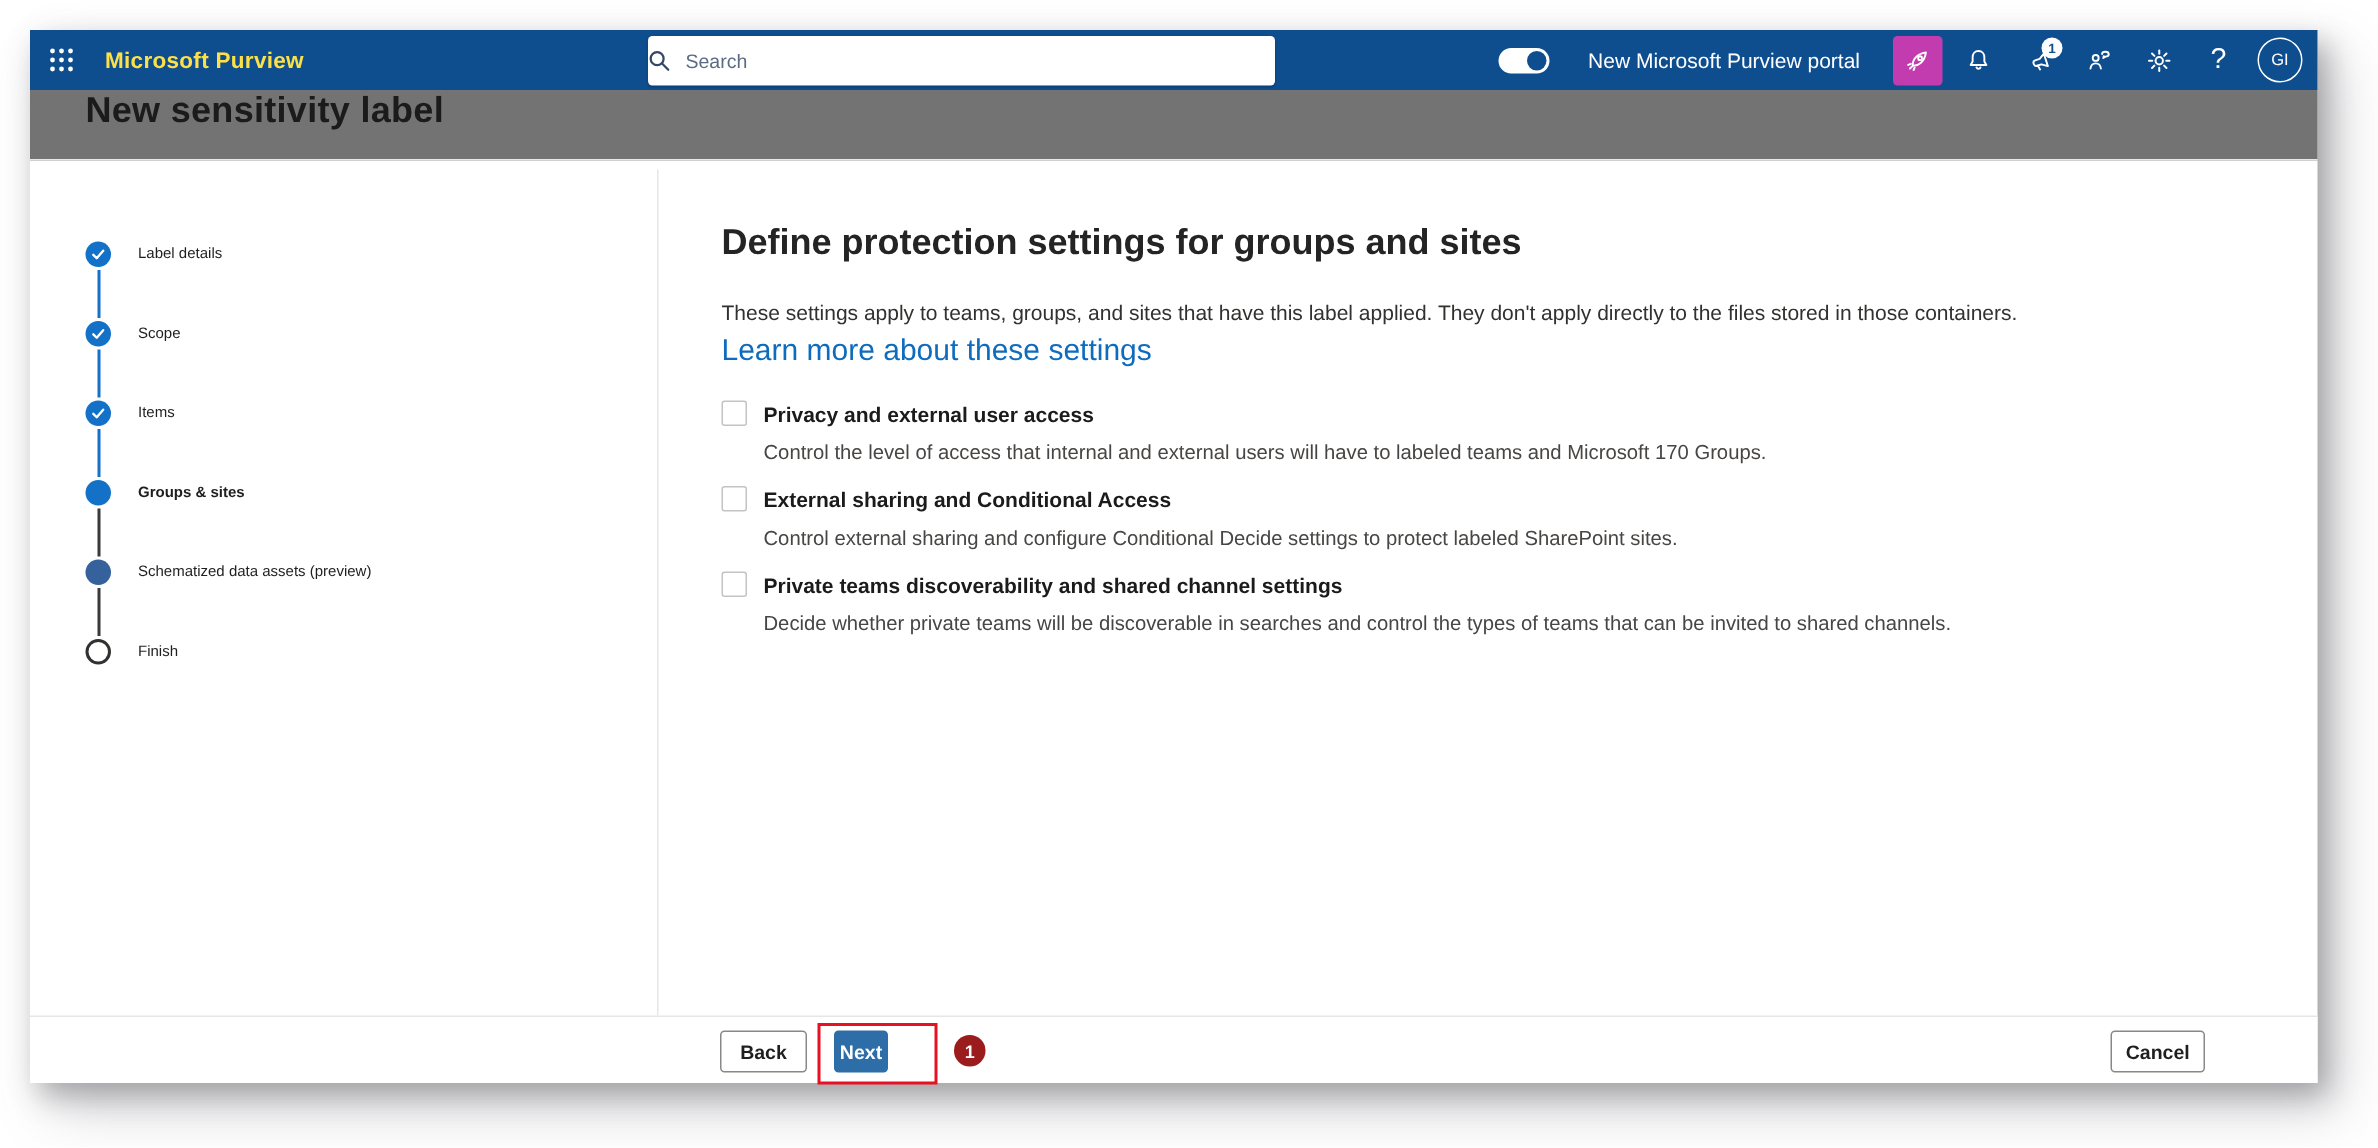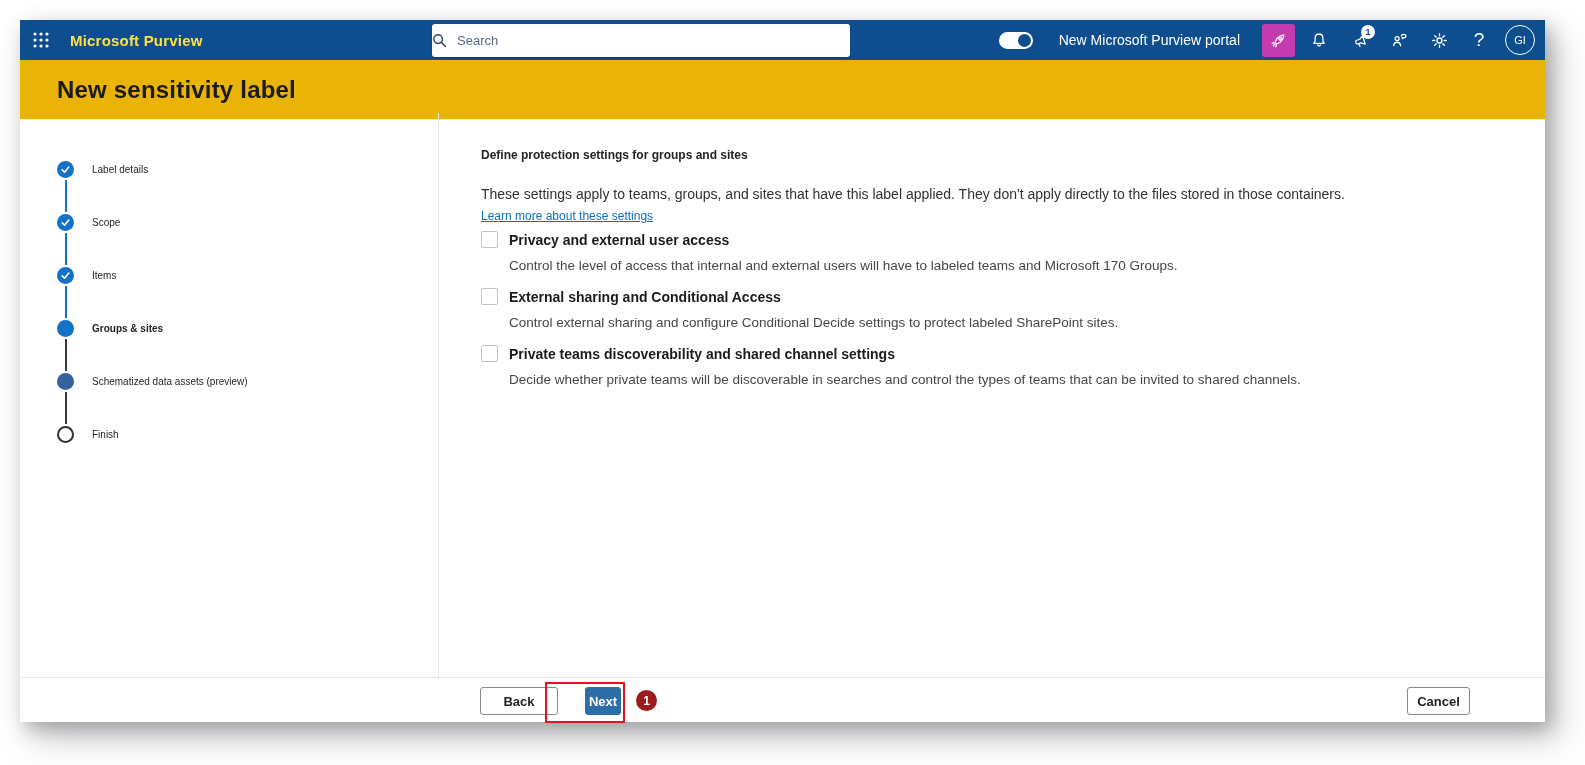--- a/index.html
+++ b/index.html
@@ -45,7 +45,7 @@
   }
 
   
-  .page-header { height:60px; display:flex; align-items:center; padding-left:37px; border-bottom:1px solid #e8e8e8; background:#eab308; }
+  .page-header { height:47px; display:flex; align-items:flex-start; padding-left:37px; border-bottom:1px solid #e8e8e8; background:#737373; }
   .page-title { font-size:24px; font-weight:700; color:#1b1b1b; letter-spacing:.2px; }
 
   

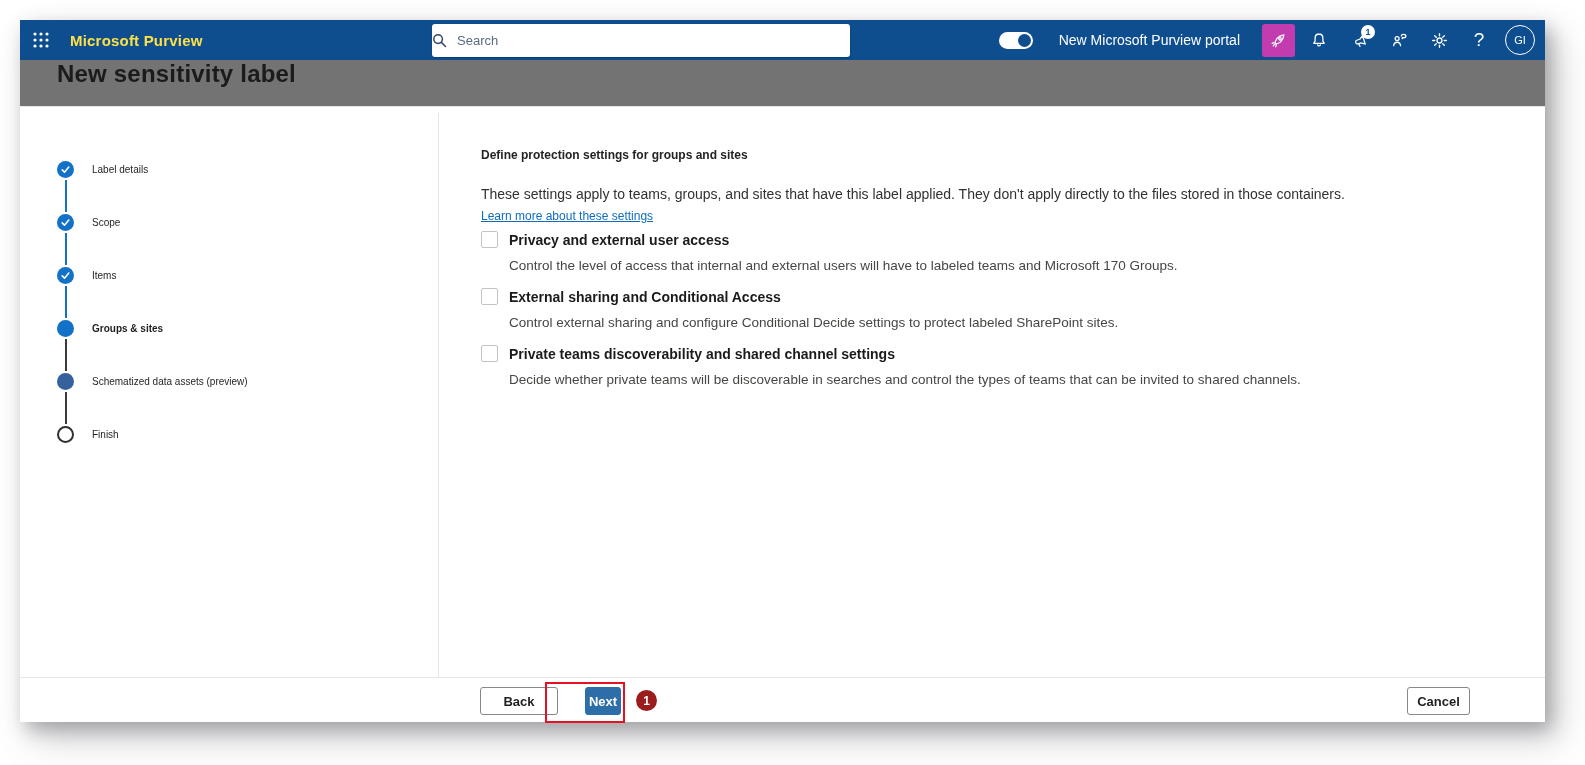--- a/index.html
+++ b/index.html
@@ -66,7 +66,7 @@
   .conn-dark::after { background:#3b3a39; }
 
   
-  .content h1 { font-size:12px; font-weight:700; color:#242424; margin-bottom:22px; }
+  .content h1 { font-size:24px; font-weight:700; color:#242424; margin-bottom:22px; }
   .intro { font-size:14px; color:#323130; line-height:20px; max-width:900px; }
   .learn-link { display:inline-block; margin-top:5px; font-size:12px; color:#0f6cbd; text-decoration:underline; cursor:pointer; }
   .options { margin-top:7px; }

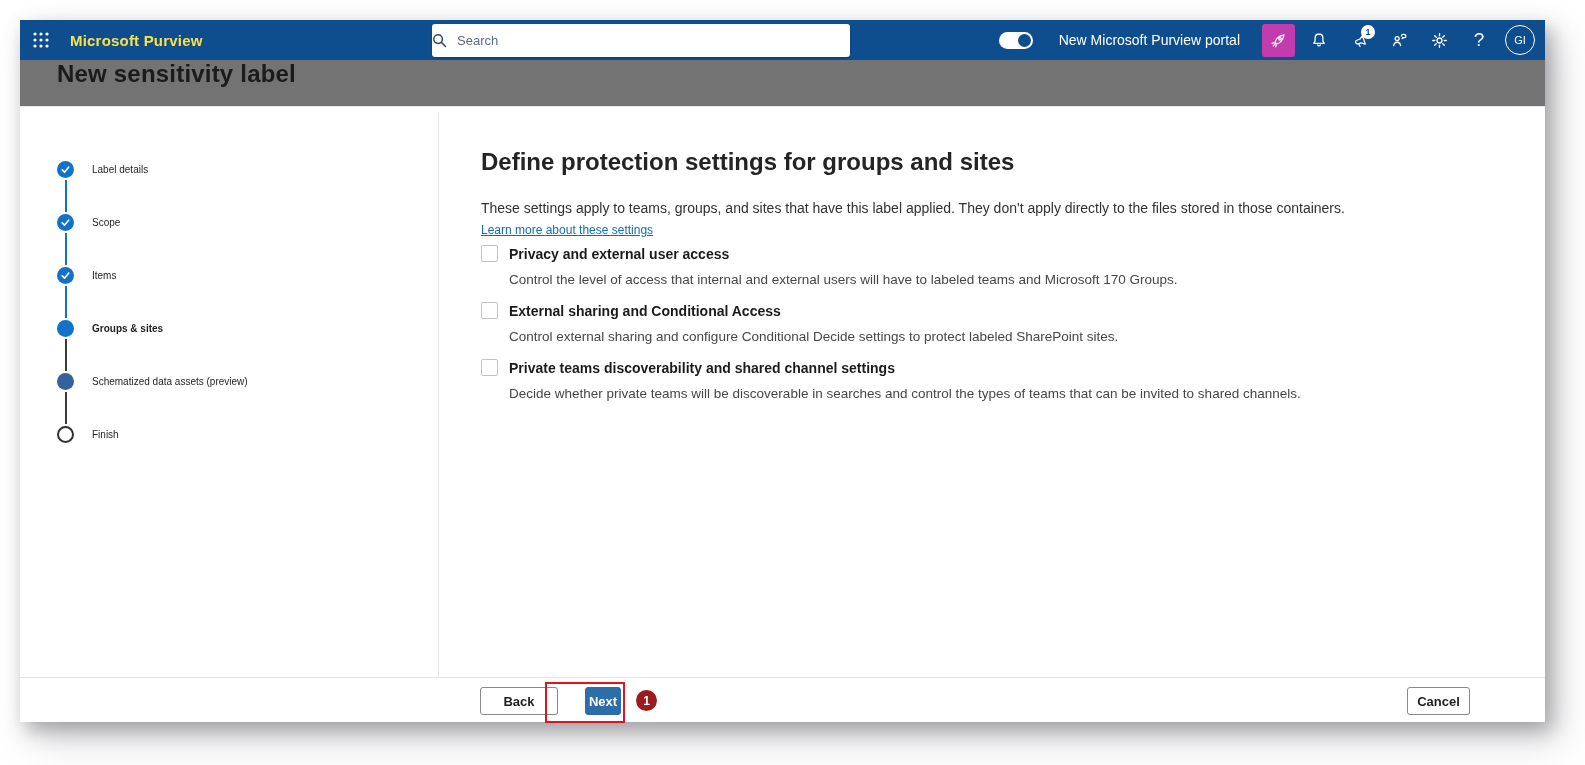--- a/index.html
+++ b/index.html
@@ -68,7 +68,7 @@
   
   .content h1 { font-size:24px; font-weight:700; color:#242424; margin-bottom:22px; }
   .intro { font-size:14px; color:#323130; line-height:20px; max-width:900px; }
-  .learn-link { display:inline-block; margin-top:5px; font-size:12px; color:#0f6cbd; text-decoration:underline; cursor:pointer; }
+  .learn-link { display:inline-block; margin-top:5px; font-size:20px; color:#0f6cbd; cursor:pointer; }
   .options { margin-top:7px; }
   .option { margin-bottom:13px; }
   .option-head { display:flex; align-items:center; gap:11px; }

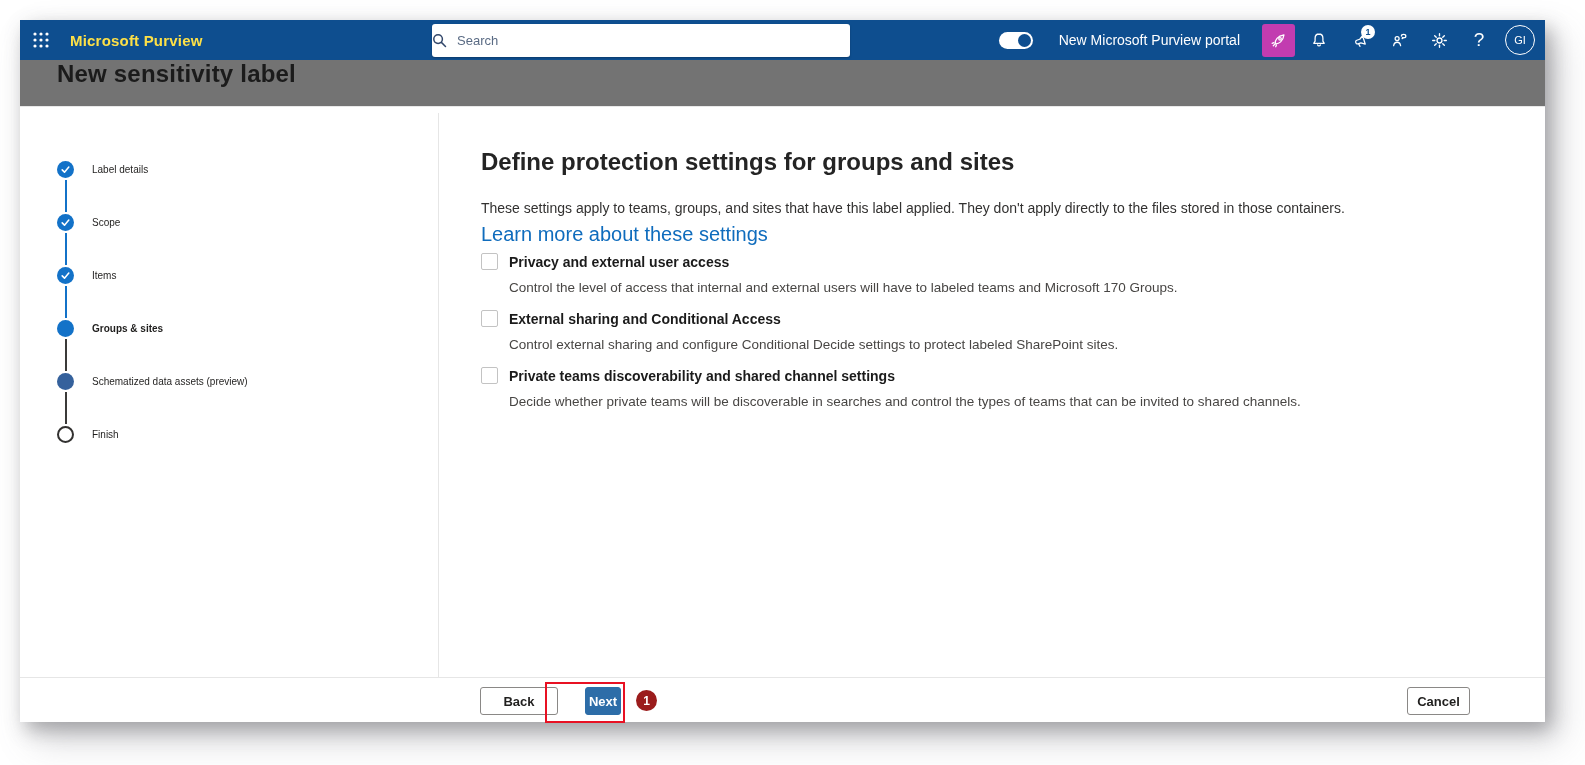--- a/index.html
+++ b/index.html
@@ -69,7 +69,7 @@
   .content h1 { font-size:24px; font-weight:700; color:#242424; margin-bottom:22px; }
   .intro { font-size:14px; color:#323130; line-height:20px; max-width:900px; }
   .learn-link { display:inline-block; margin-top:5px; font-size:20px; color:#0f6cbd; cursor:pointer; }
-  .options { margin-top:7px; }
+  .options { margin-top:21px; }
   .option { margin-bottom:13px; }
   .option-head { display:flex; align-items:center; gap:11px; }
   .checkbox { width:17px; height:17px; border:1px solid #c3c3c3; border-radius:2px; background:#fff; cursor:pointer; flex:0 0 17px; }

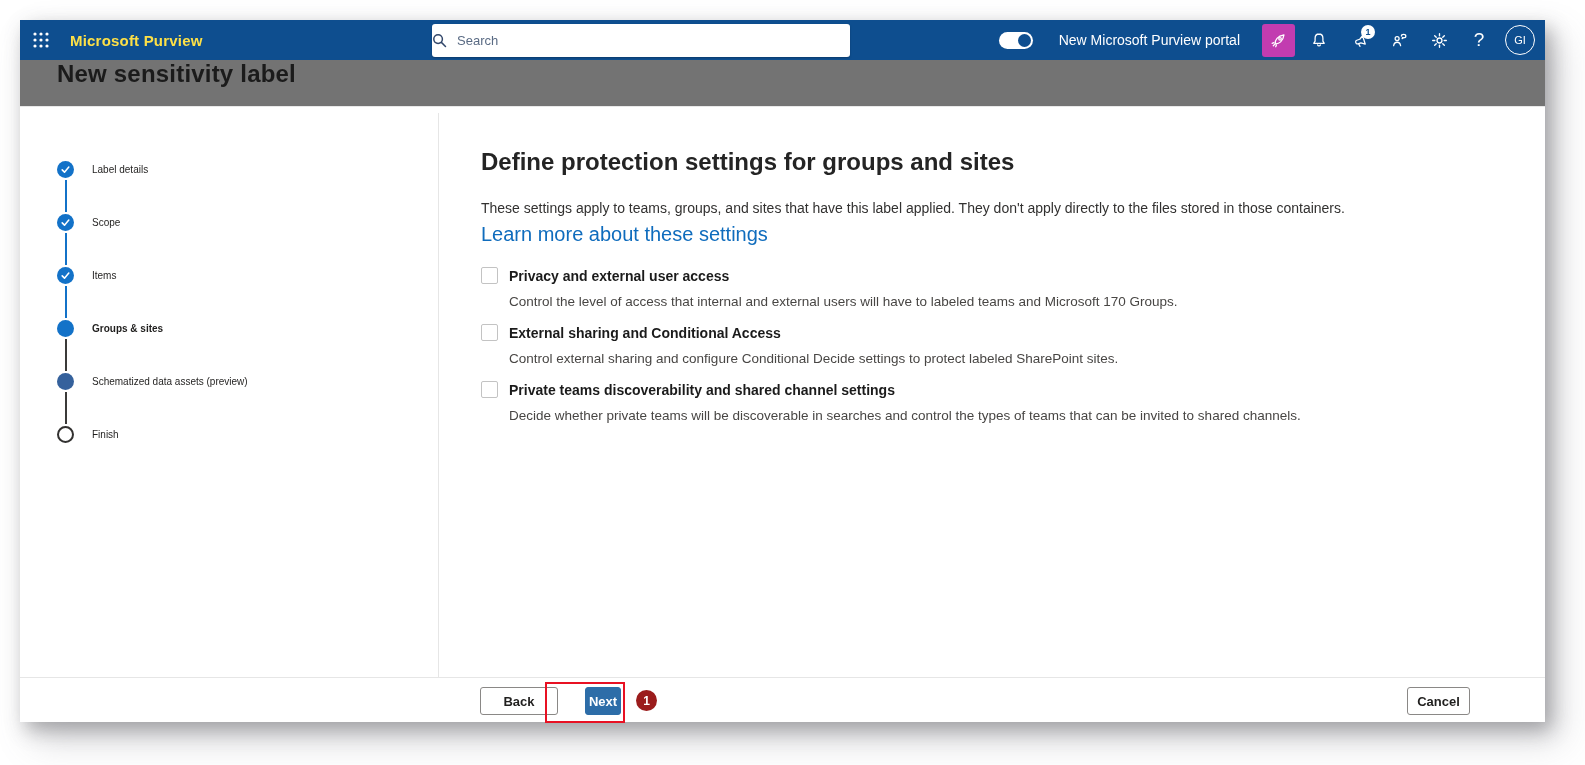--- a/index.html
+++ b/index.html
@@ -84,7 +84,7 @@
   }
   .btn-secondary { background:#ffffff; border:1px solid #8a8886; color:#201f1e; }
   .btn-primary { background:#2d6da8; border:1px solid #2d6da8; color:#ffffff; }
-  .btn-back { left:460px; width:78px; }
+  .btn-back { left:460px; width:58px; }
   .btn-next { left:565px; width:36px; }
   .btn-cancel { left:1387px; width:63px; }
   .annotation-rect { position:absolute; left:525px; top:4px; width:80px; height:41px; border:2px solid #e81123; pointer-events:none; }

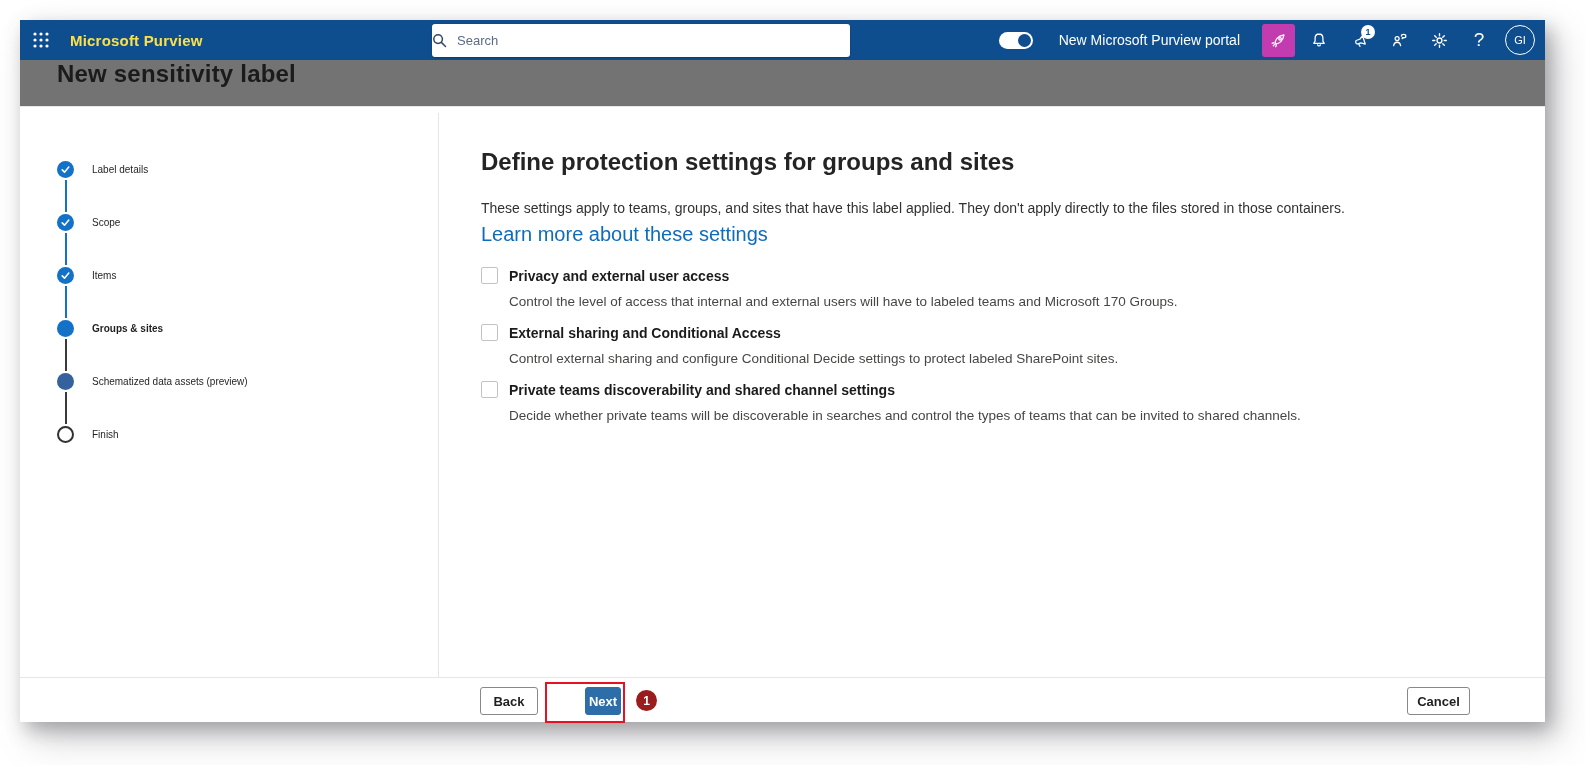--- a/index.html
+++ b/index.html
@@ -85,7 +85,7 @@
   .btn-secondary { background:#ffffff; border:1px solid #8a8886; color:#201f1e; }
   .btn-primary { background:#2d6da8; border:1px solid #2d6da8; color:#ffffff; }
   .btn-back { left:460px; width:58px; }
-  .btn-next { left:565px; width:36px; }
+  .btn-next { left:536px; width:36px; }
   .btn-cancel { left:1387px; width:63px; }
   .annotation-rect { position:absolute; left:525px; top:4px; width:80px; height:41px; border:2px solid #e81123; pointer-events:none; }
   .annotation-badge {

